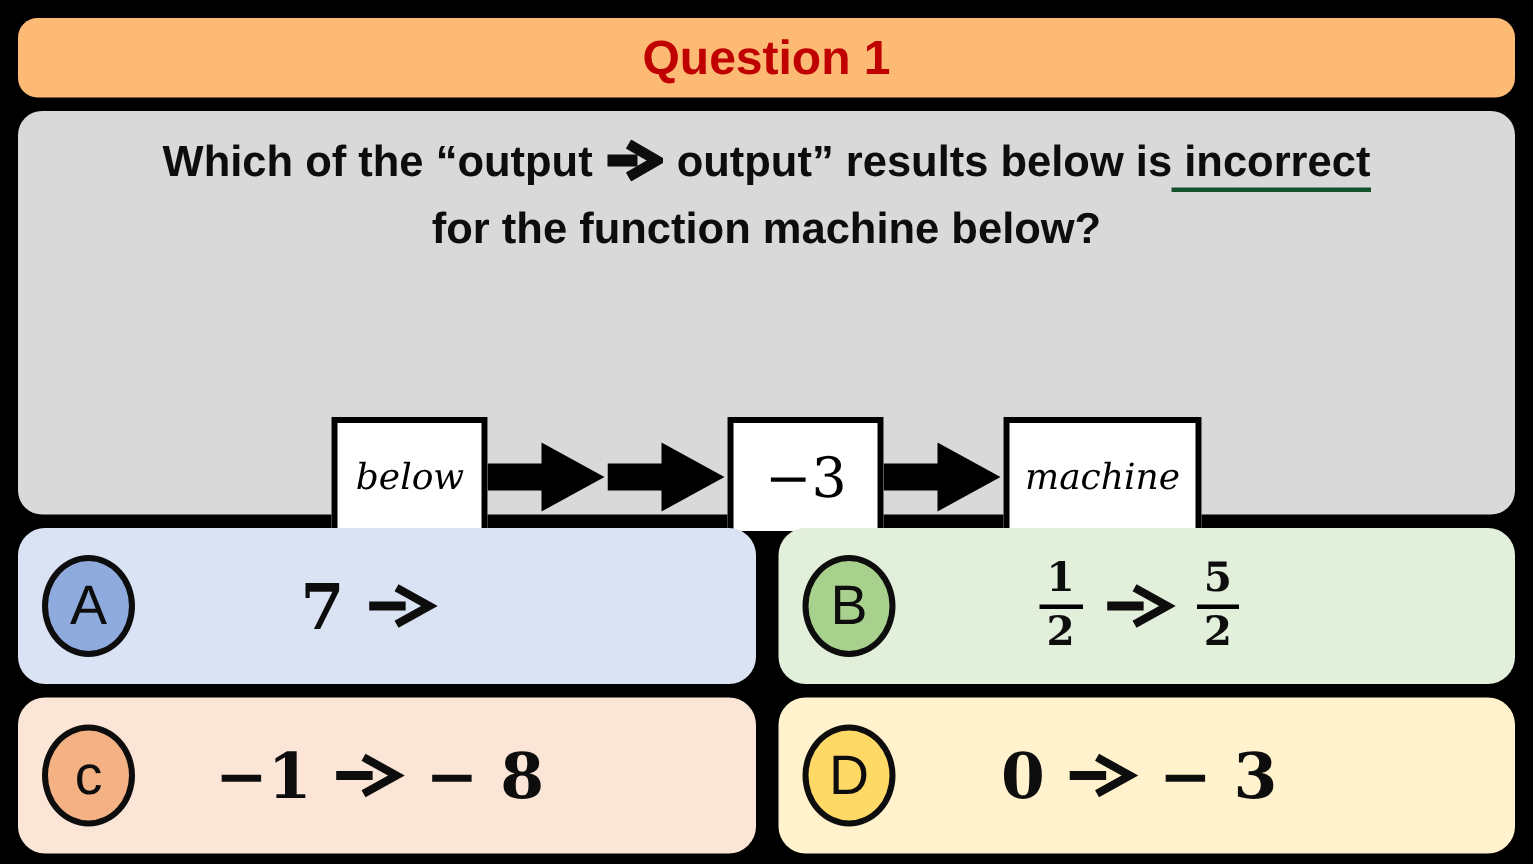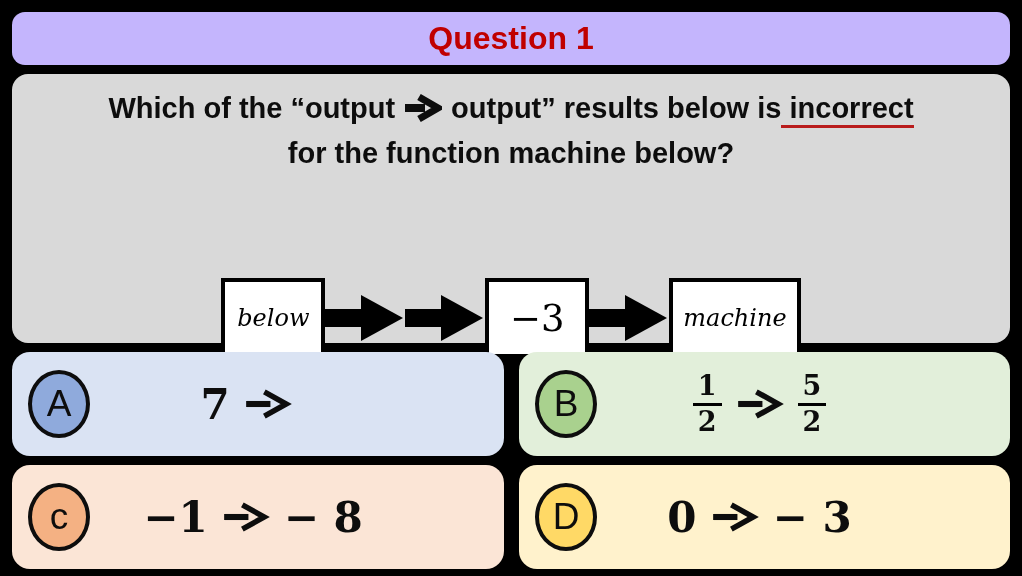--- a/index.html
+++ b/index.html
@@ -81,7 +81,7 @@
 </head>
 <body>
 
-<div class="title-bar" style="background-color: #c4b5fd;">
+<div class="title-bar" style="background-color: #fdba74;">
   <span class="title-text" style="color: rgb(192, 0, 0);">Question 1</span>
 </div>
 

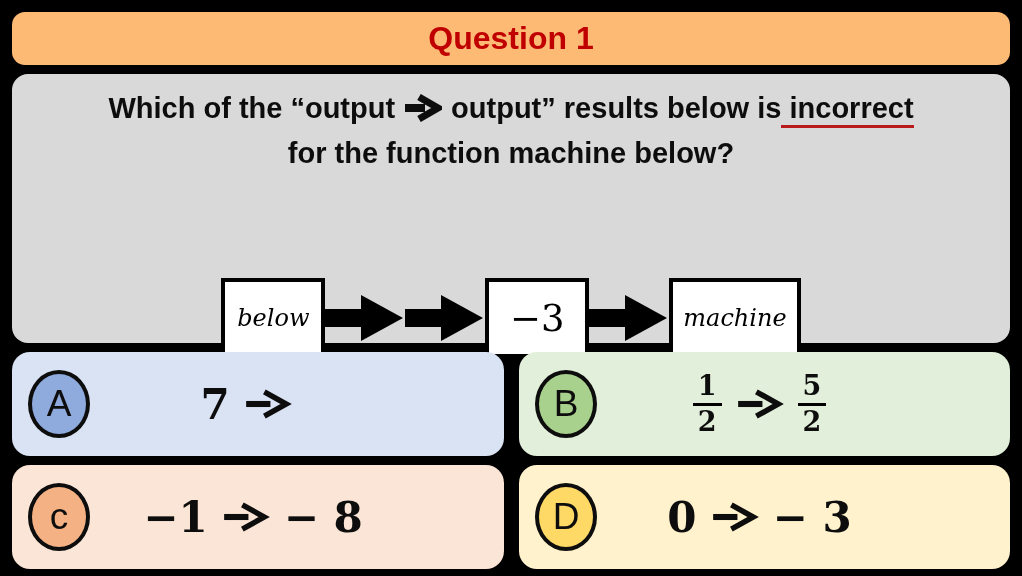--- a/index.html
+++ b/index.html
@@ -32,7 +32,7 @@
   }
   .q-line { white-space: nowrap; }
   .h-arrow { vertical-align: -4px; margin: 0 9px; }
-  .u { border-bottom: 3px solid #b91c1c; padding-bottom: 1px; white-space: pre-wrap; }
+  .u { border-bottom: 3px solid #14532d; padding-bottom: 1px; white-space: pre-wrap; }
   .machine {
     position: absolute; left: 0; right: 0; top: 204px;
     display: flex; align-items: center; justify-content: center;

